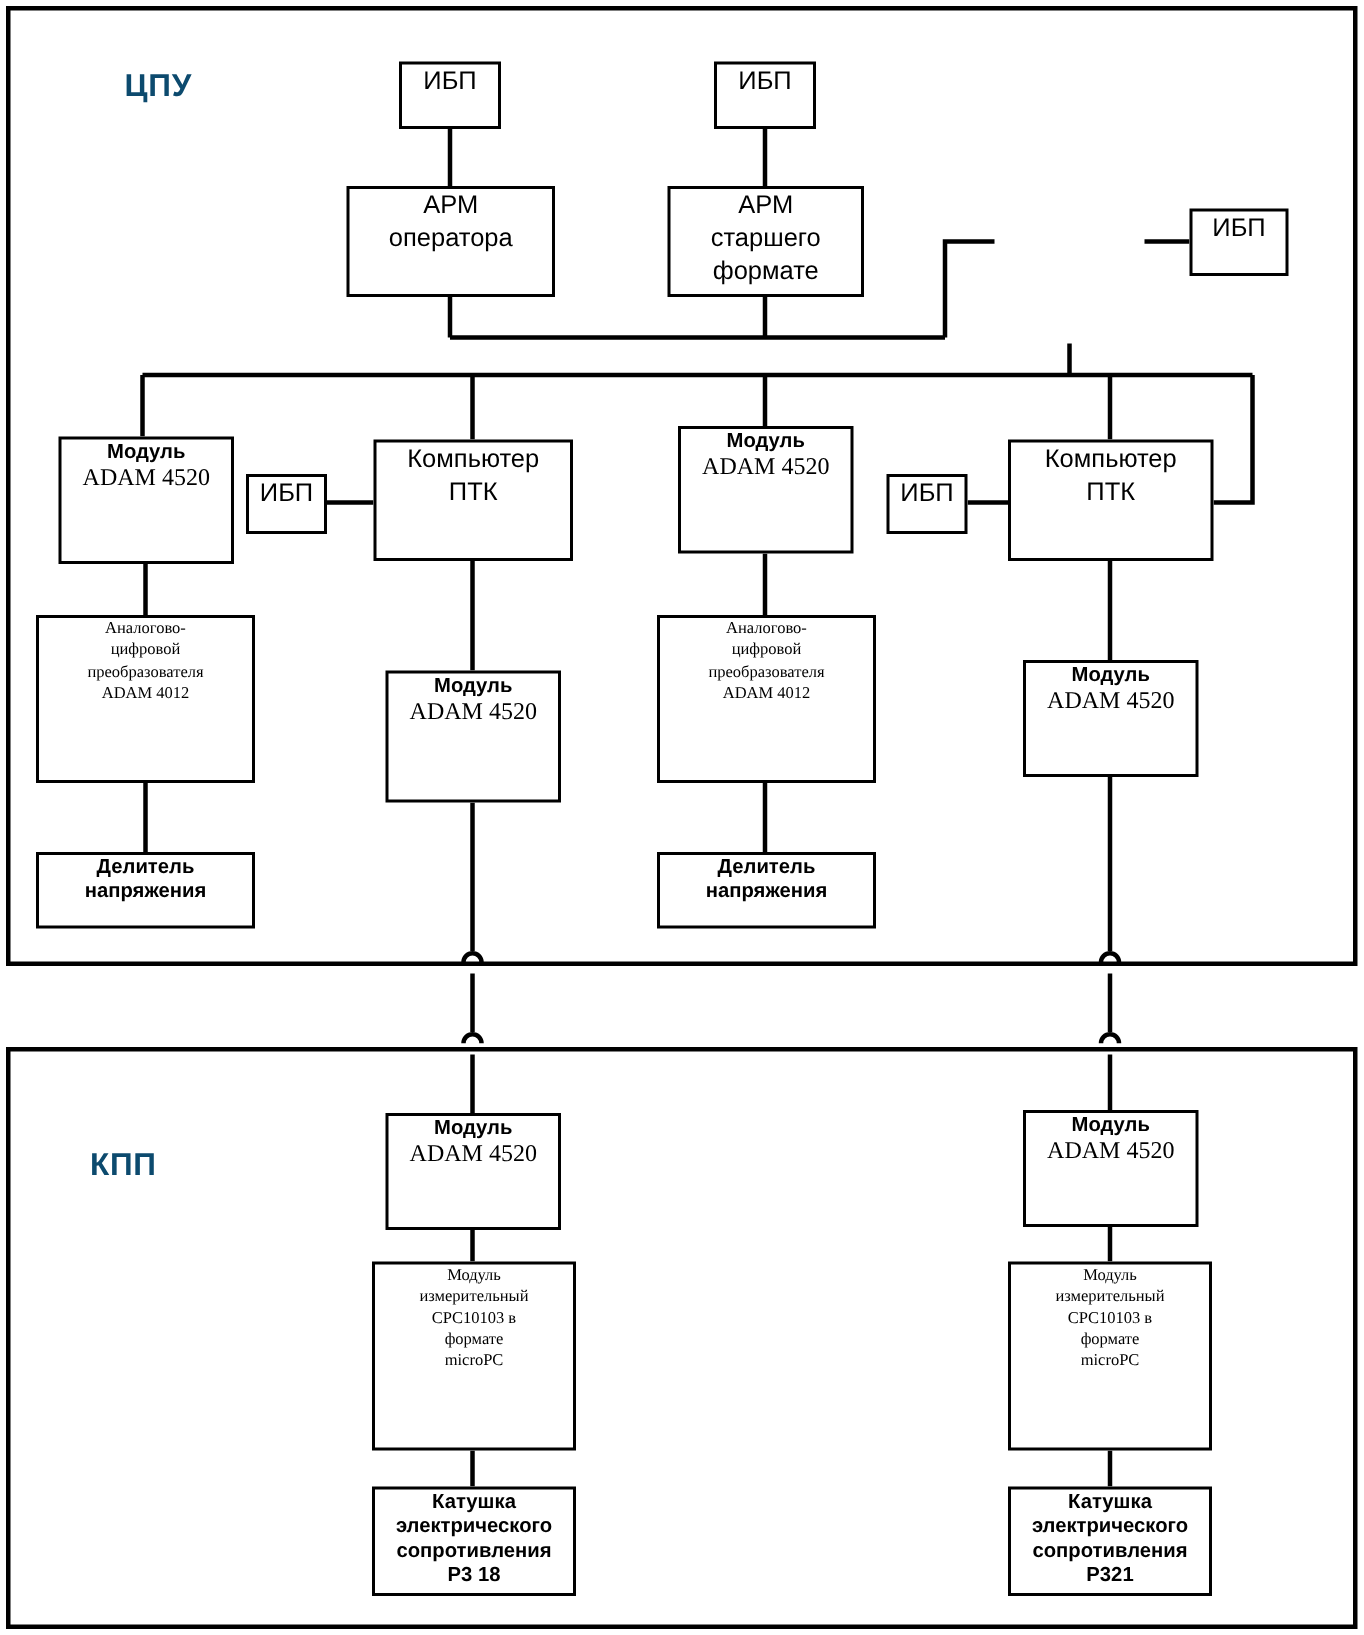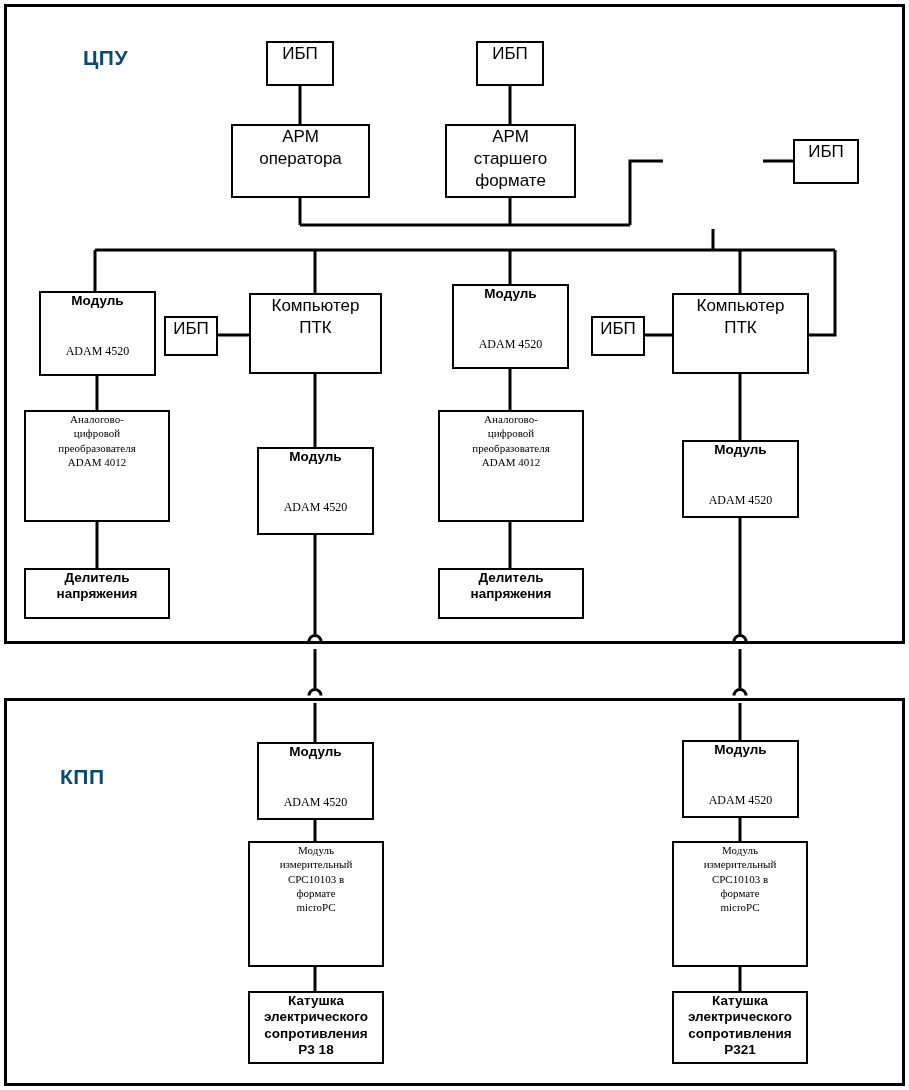--- a/index.html
+++ b/index.html
@@ -62,10 +62,9 @@
   .ln-serif {
     font-family: "Liberation Serif", serif;
     font-weight: normal;
-    font-size: 12px;
+    font-size: 16px;
     line-height: 1.22;
     white-space: nowrap;
-    margin-top: 35px;
   }
   
   .ln-big {

